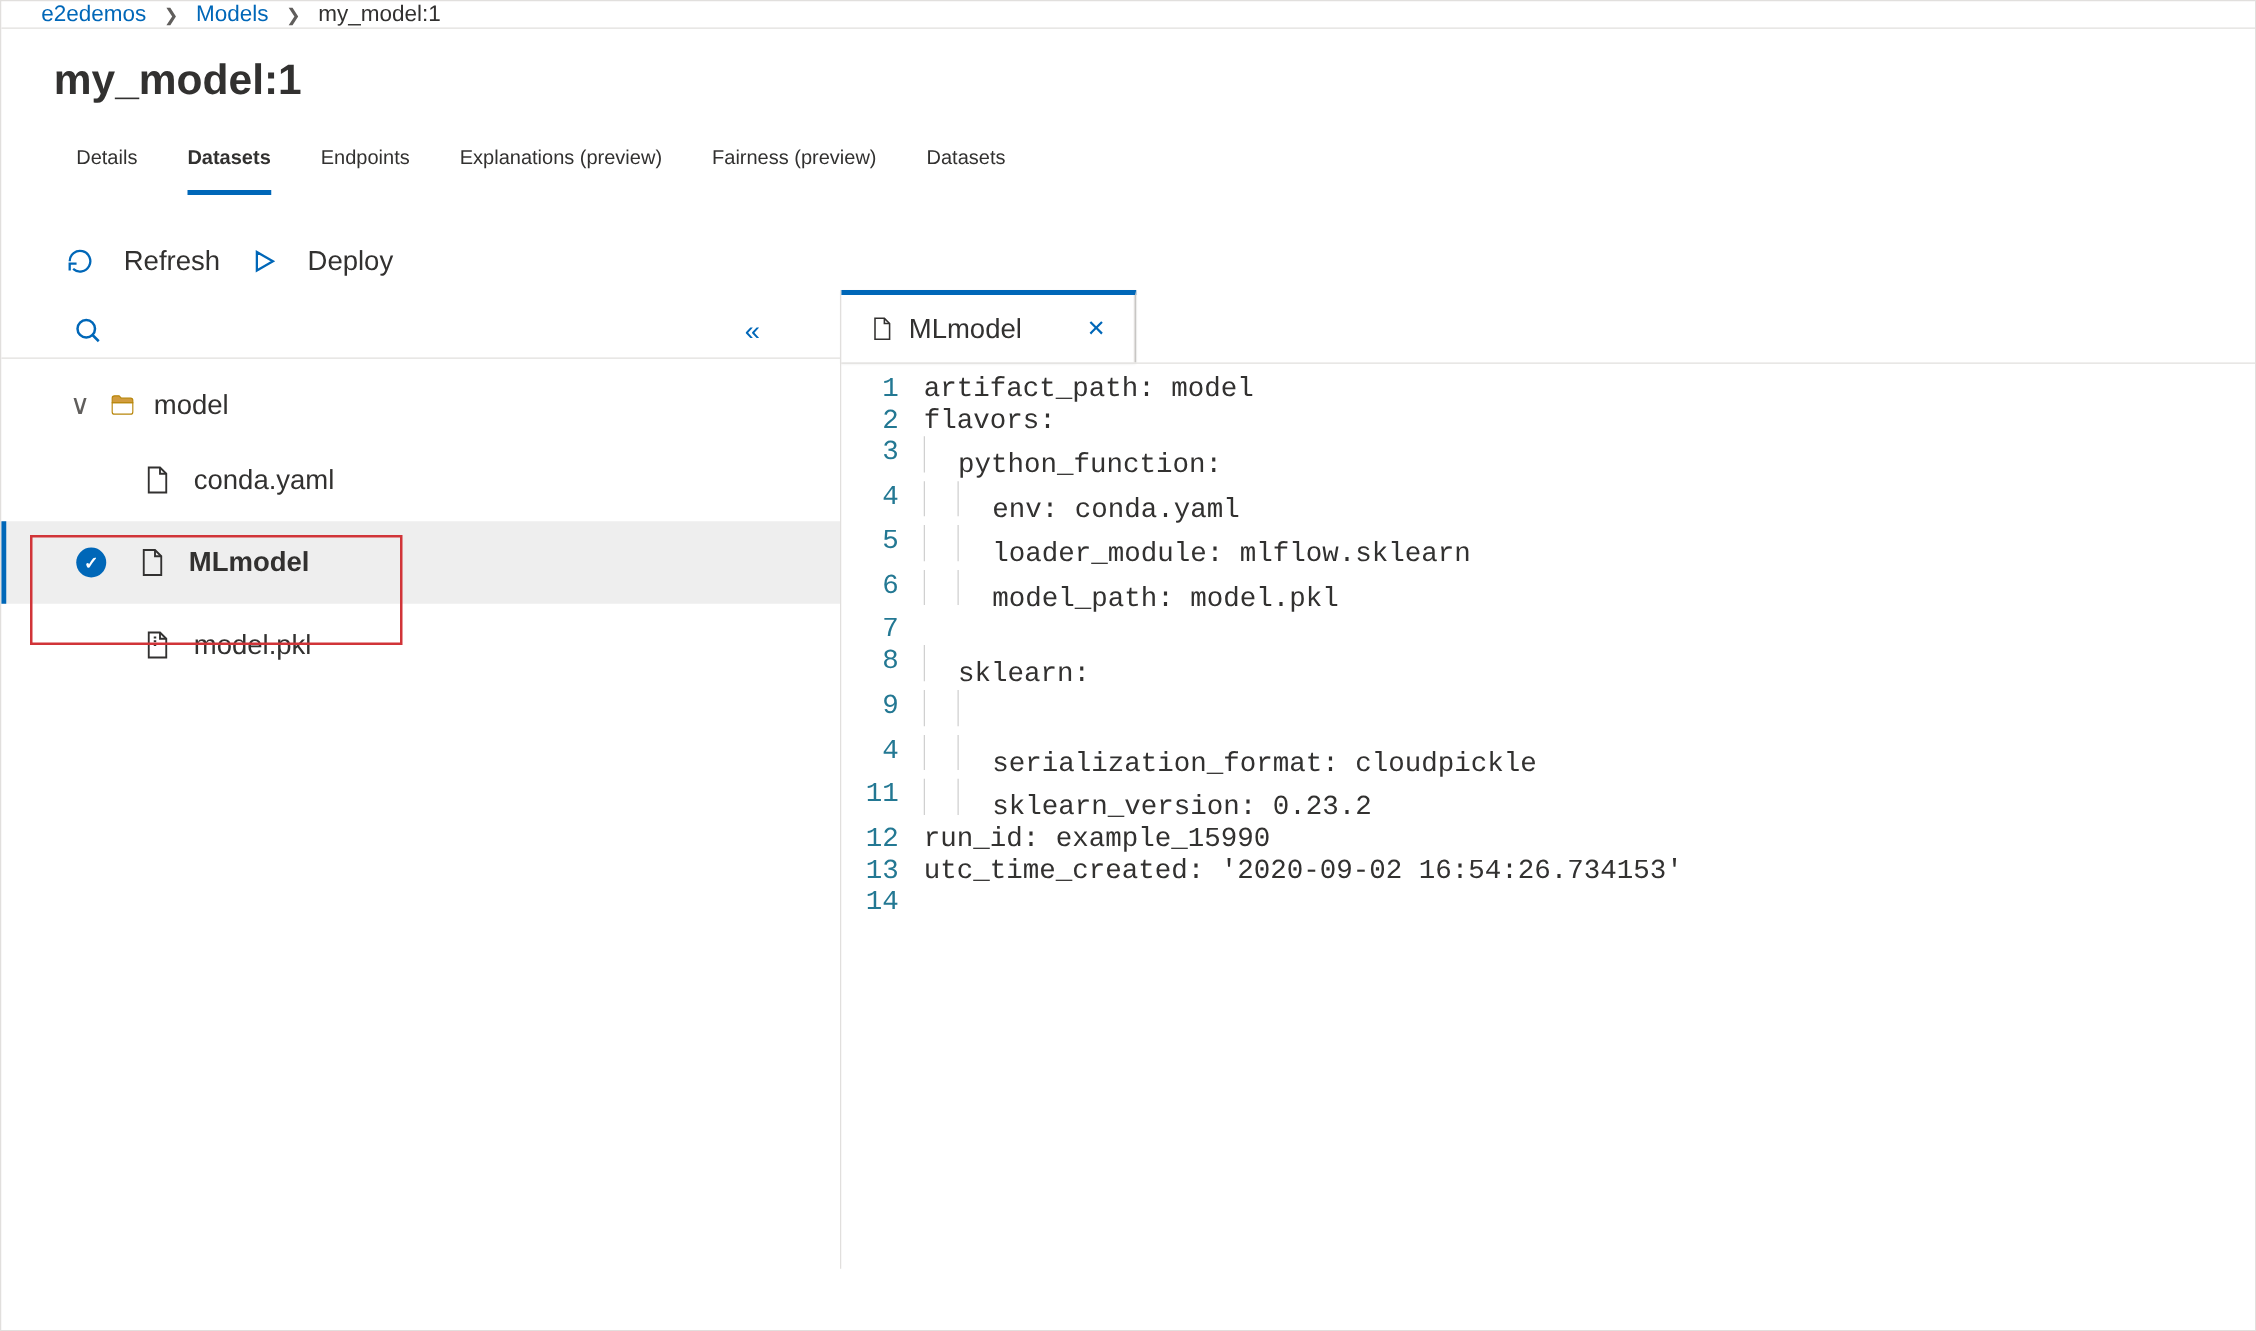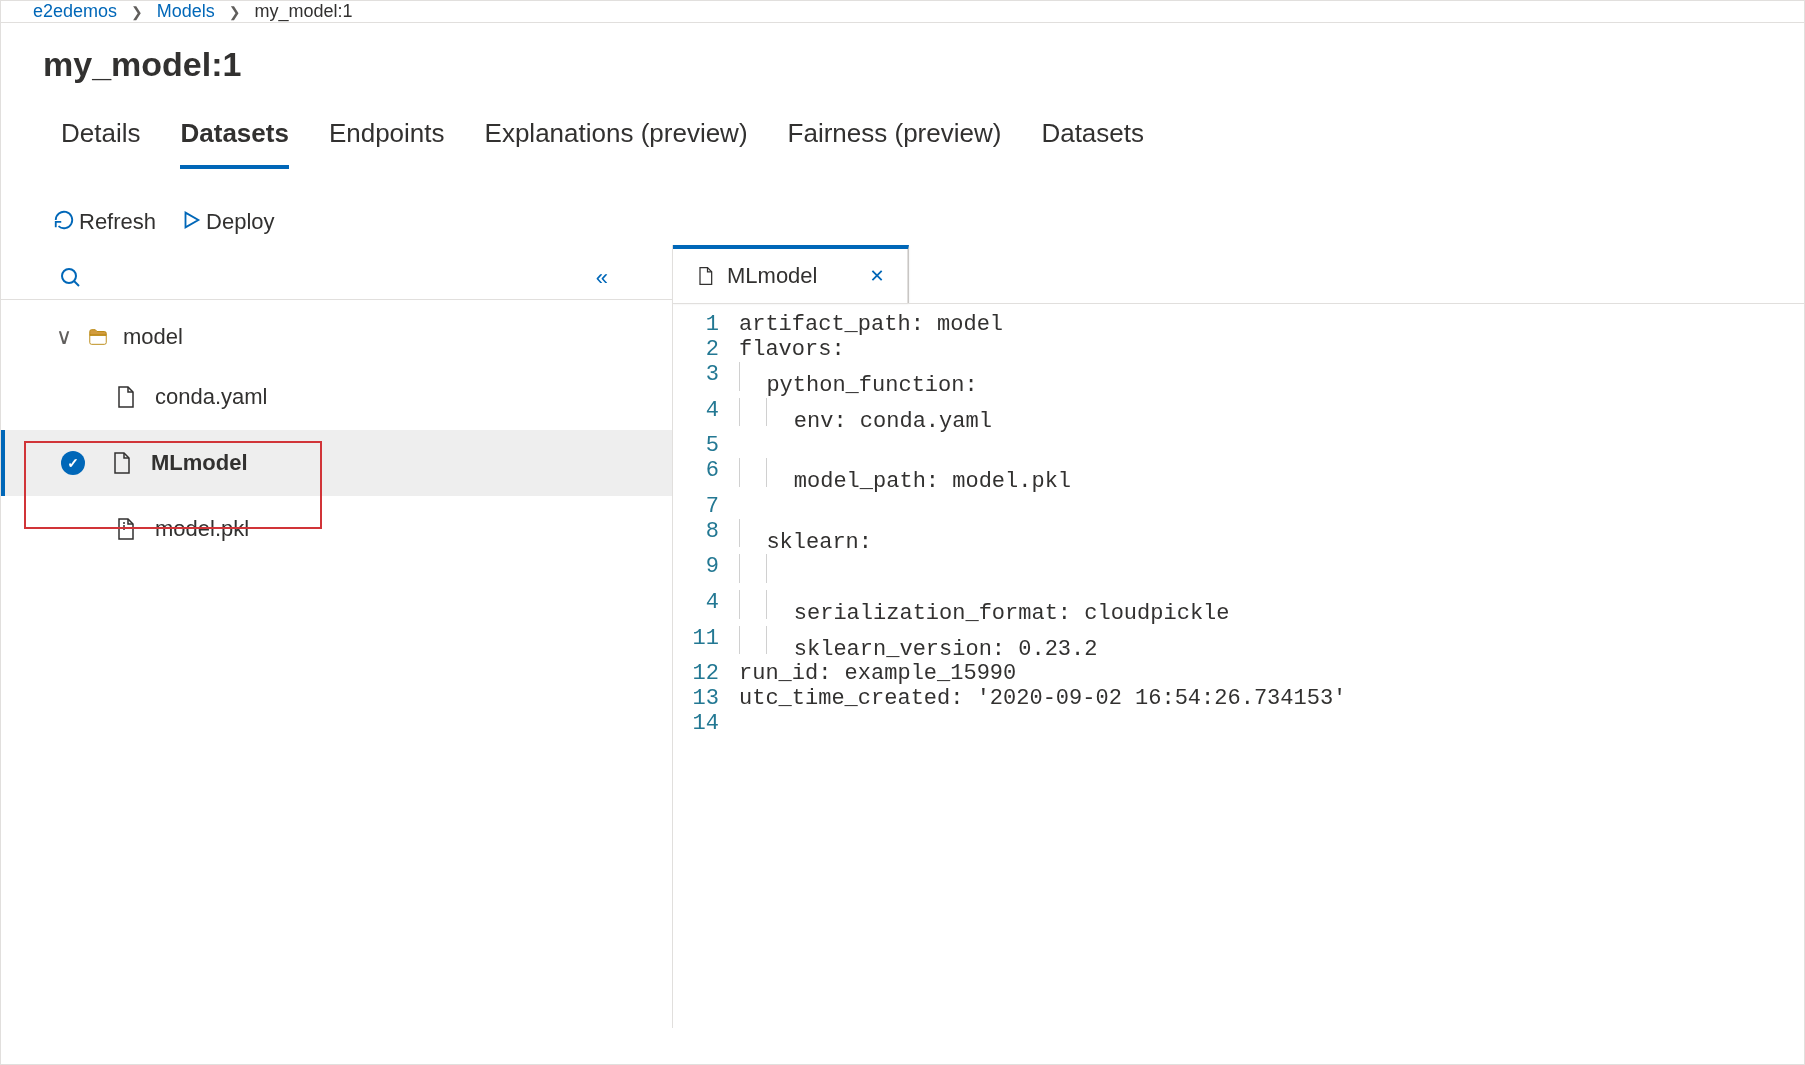--- a/index.html
+++ b/index.html
@@ -32,7 +32,7 @@
       display: flex;
       gap: 40px;
       padding: 18px 60px 0;
-      font-size: 26px;
+      font-size: 16px;
     }
     .tab { padding: 6px 0 16px; cursor: pointer; color: #323130; }
     .tab.active { font-weight: 600; border-bottom: 4px solid #0067b8; }

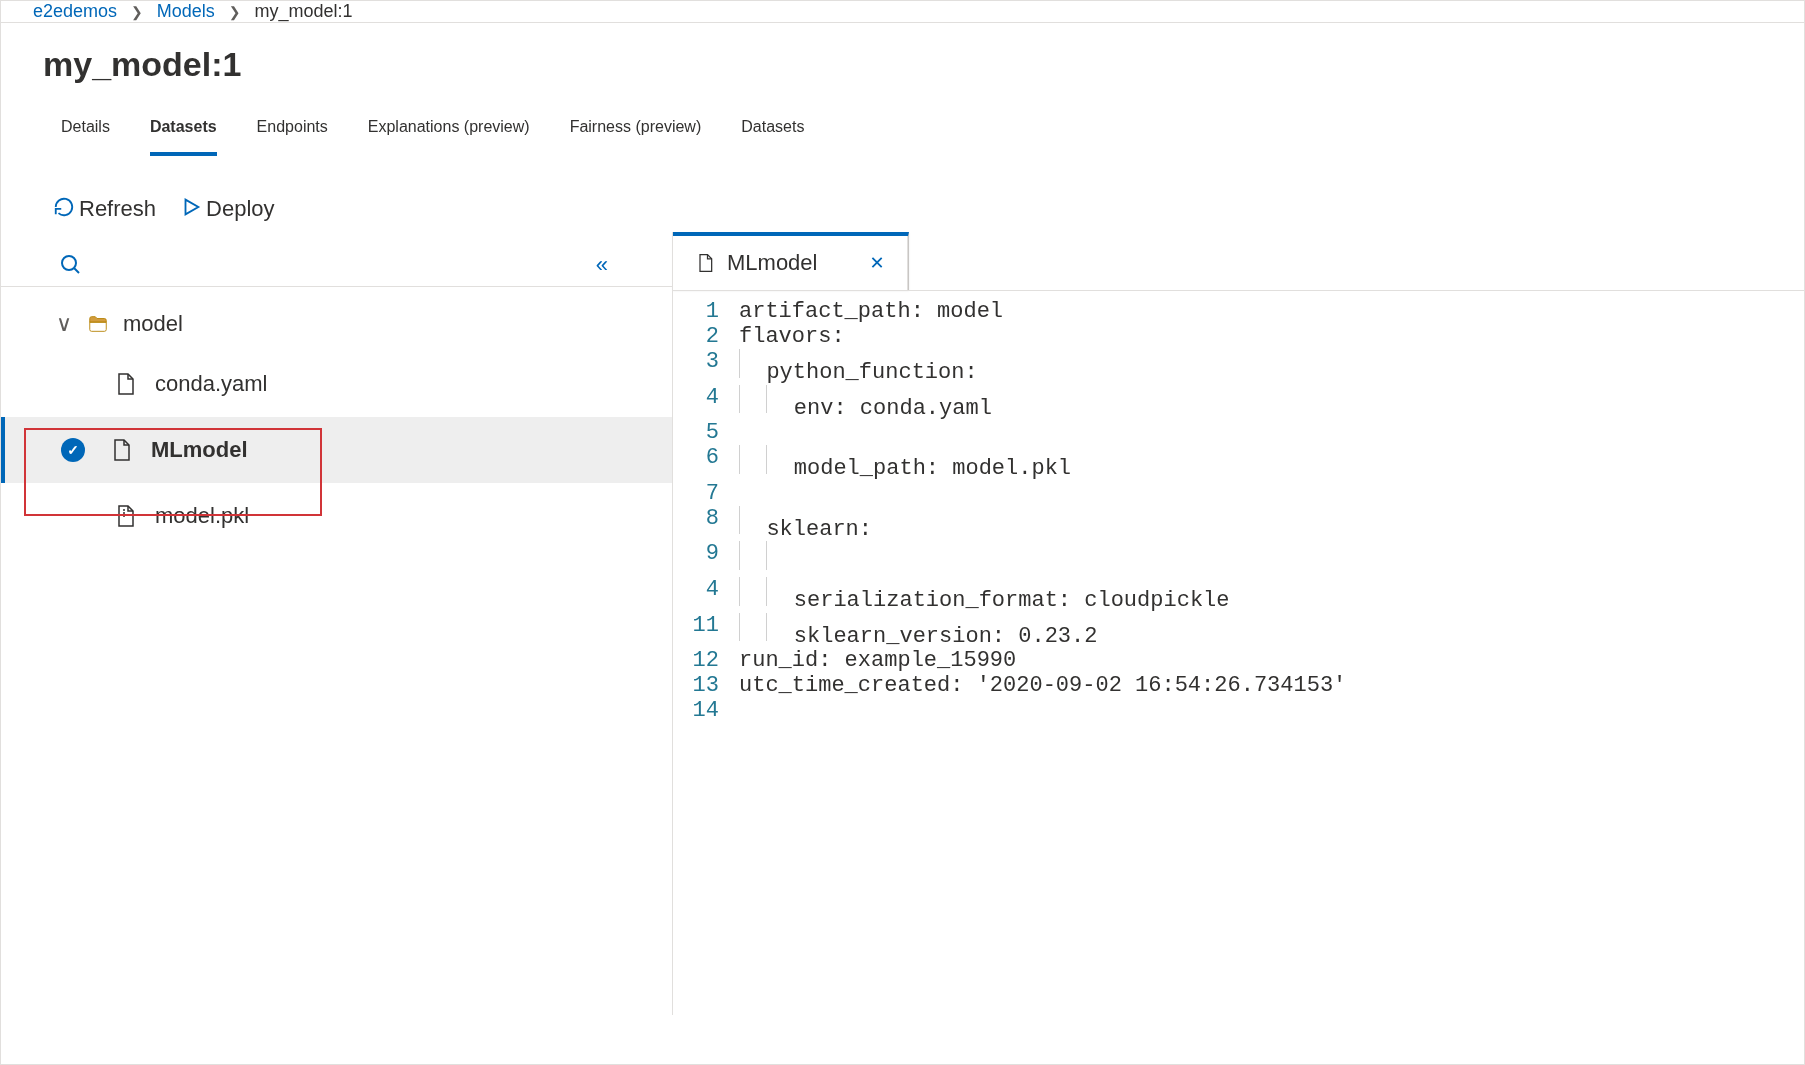--- a/index.html
+++ b/index.html
@@ -43,7 +43,7 @@
       padding: 40px 52px 10px;
       font-size: 22px;
     }
-    .toolbar .tbtn { display: flex; gap: 4px; cursor: pointer; }
+    .toolbar .tbtn { display: flex; align-items: center; gap: 24px; cursor: pointer; }
     .toolbar svg { width: 22px; height: 22px; }
     .search-row {
       display: flex;

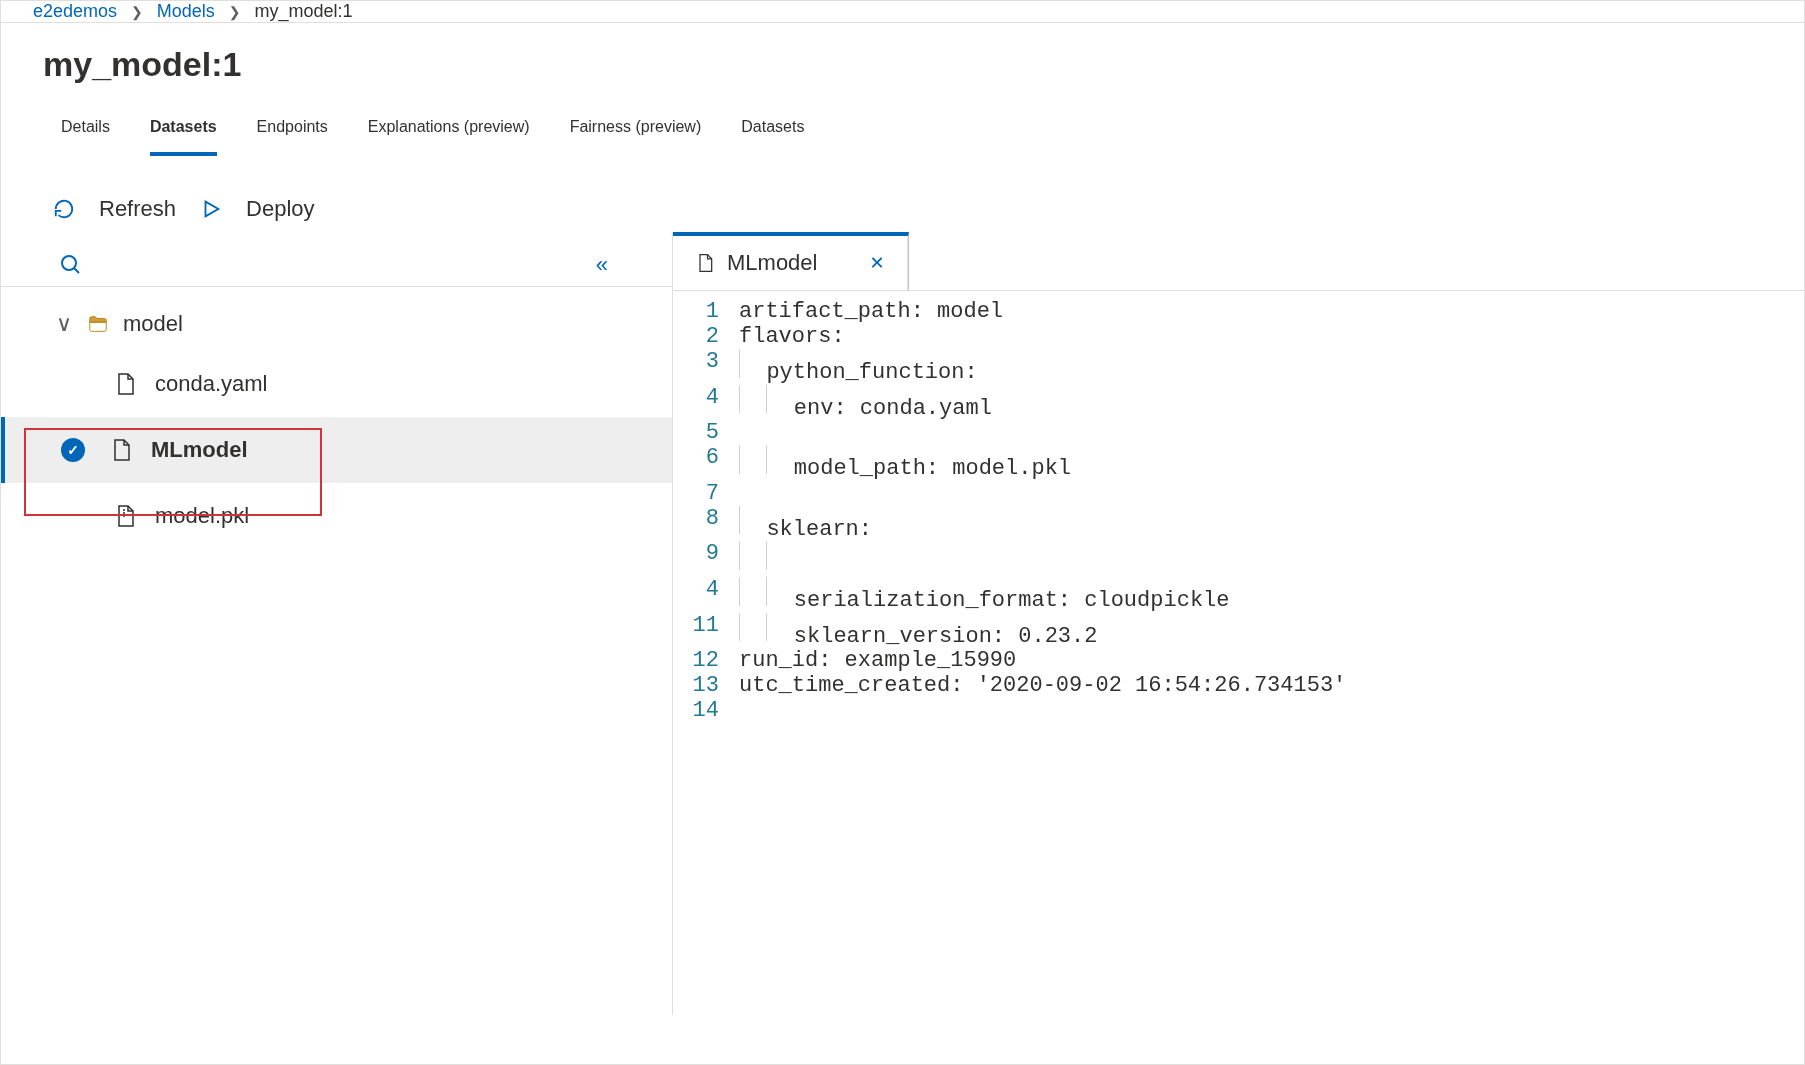--- a/index.html
+++ b/index.html
@@ -240,6 +240,7 @@
         </div>
         <div class="code-line">
           <div class="gutter">5</div>
+          <div class="code"><span class="indent-guide"></span>  <span class="indent-guide"></span>  <span>loader_module: mlflow.sklearn</span></div>
         </div>
         <div class="code-line">
           <div class="gutter">6</div>

